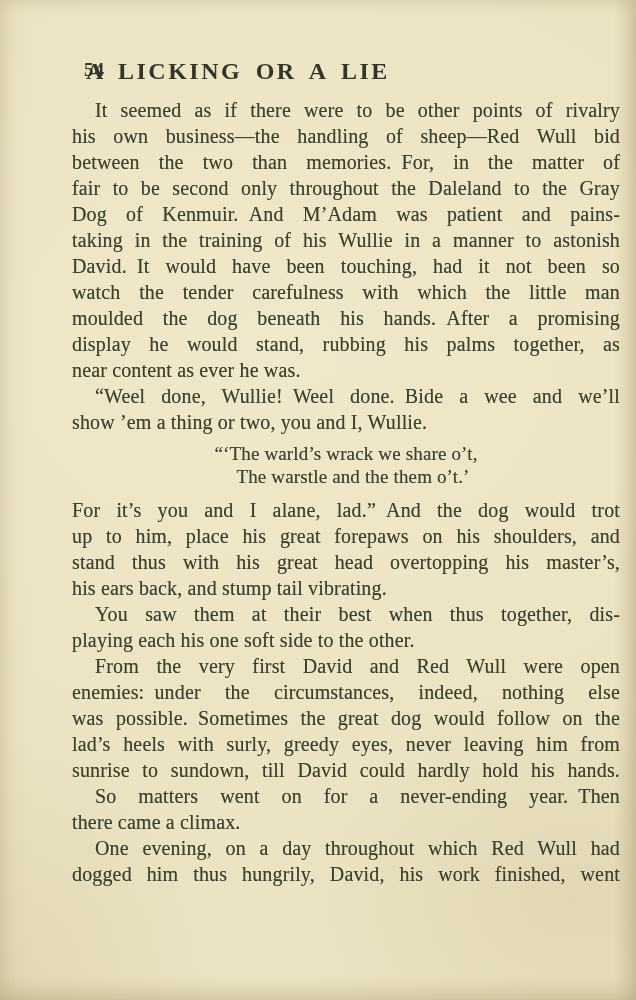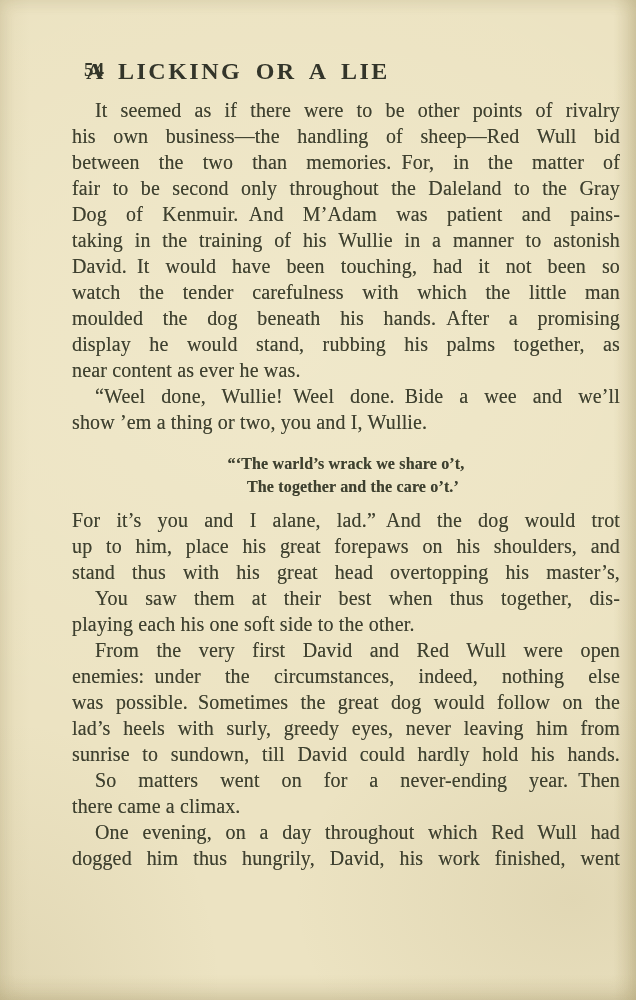--- a/index.html
+++ b/index.html
@@ -73,10 +73,9 @@
   .pline.lastline { text-align-last: left; }
   .para.indent .firstline { text-indent: 23px; }
   .para.verse {
-    margin: 17px 0 9px 0;
-    font-size: 16px;
+    margin: 7px 0 9px 0;
+    font-size: 19px;
     line-height: 23px;
-    font-weight: bold;
   }
   .para.verse .pline {
     text-align: center;

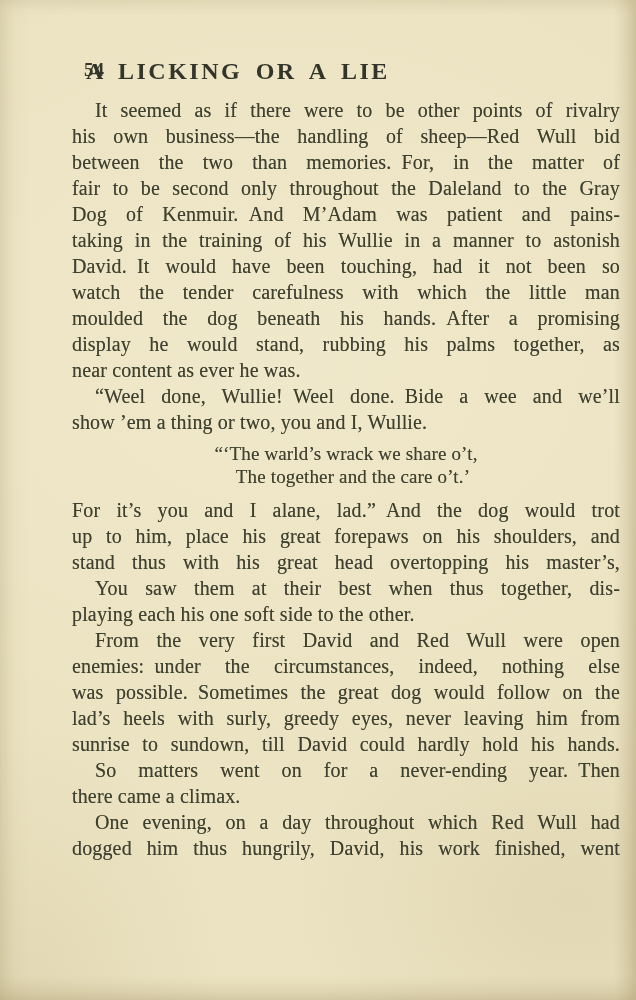--- a/index.html
+++ b/index.html
@@ -112,7 +112,7 @@
         </div>
         <div class="para verse">
           <div class="pline firstline">“‘The warld’s wrack we share o’t,</div>
-          <div class="pline lastline">The together and the care o’t.’</div>
+          <div class="pline lastline">The warstle and the them o’t.’</div>
         </div>
         <div class="para noindent">
           <div class="pline firstline">For it’s you and I alane, lad.” And the dog would trot</div>

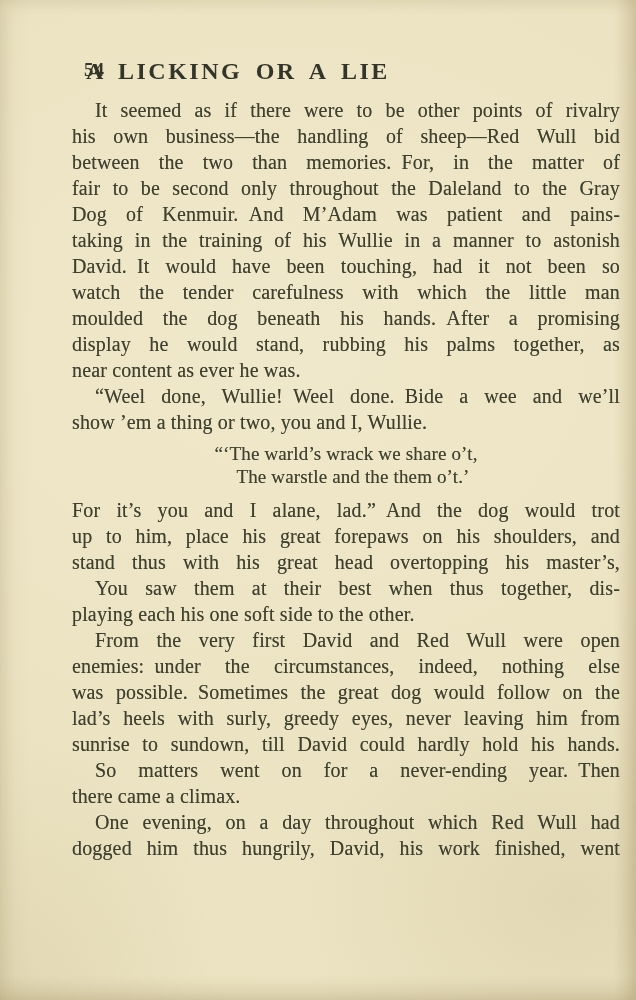--- a/index.html
+++ b/index.html
@@ -118,6 +118,7 @@
           <div class="pline firstline">For it’s you and I alane, lad.” And the dog would trot</div>
           <div class="pline">up to him, place his great forepaws on his shoulders, and</div>
           <div class="pline">stand thus with his great head overtopping his master’s,</div>
+          <div class="pline lastline">his ears back, and stump tail vibrating.</div>
         </div>
         <div class="para indent">
           <div class="pline firstline">You saw them at their best when thus together, dis-</div>

